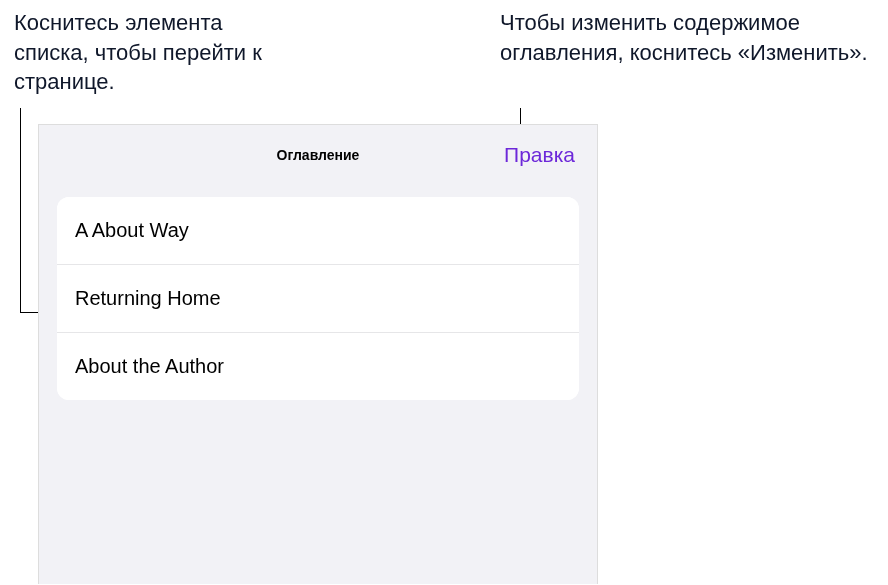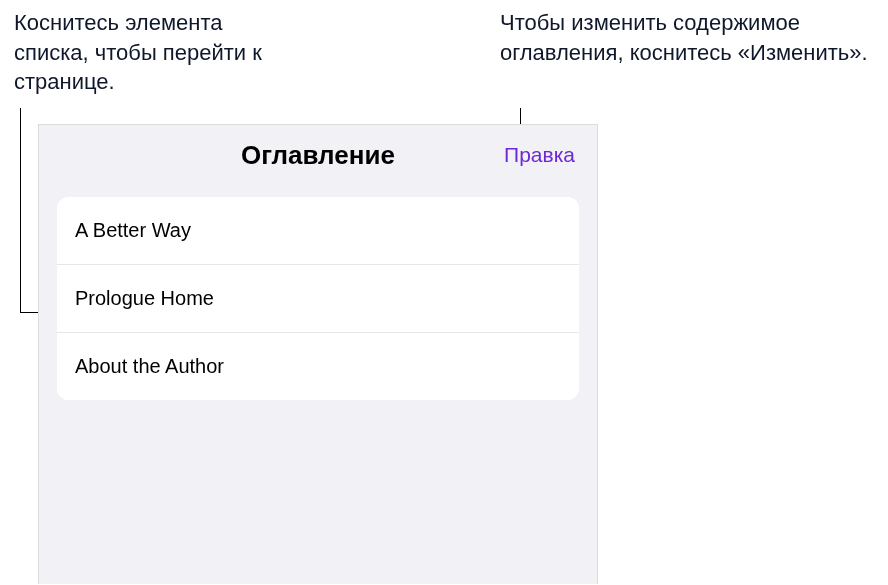--- a/index.html
+++ b/index.html
@@ -74,7 +74,7 @@
       justify-content: center;
     }
     .panel-title {
-      font-size: 26px;
+      font-size: 14px;
       font-weight: 600;
       color: #000;
     }

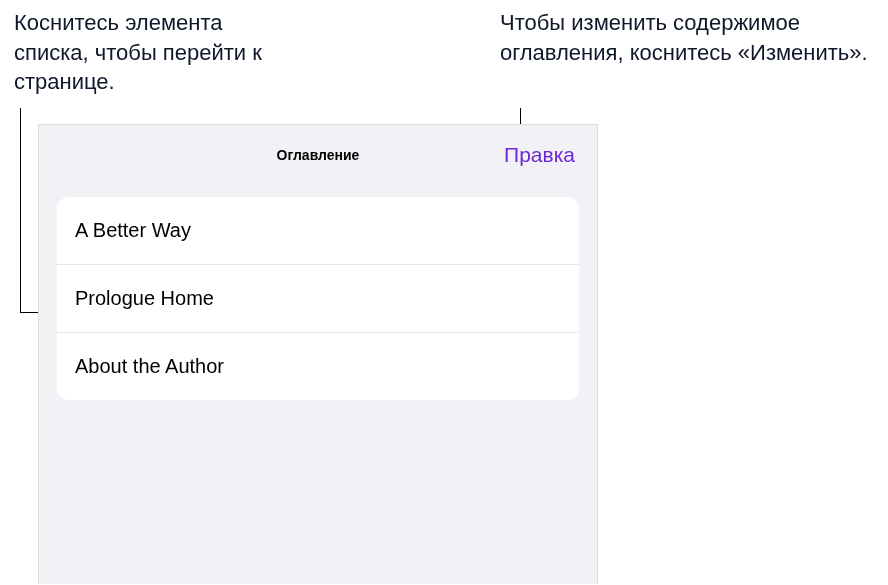--- a/index.html
+++ b/index.html
@@ -122,7 +122,7 @@
     <div class="panel-edit">Правка</div>
   </div>
   <div class="toc-list">
-    <div class="toc-item">A Better Way</div>
+    <div class="toc-item">A About Way</div>
     <div class="toc-item">Prologue Home</div>
     <div class="toc-item">About the Author</div>
   </div>

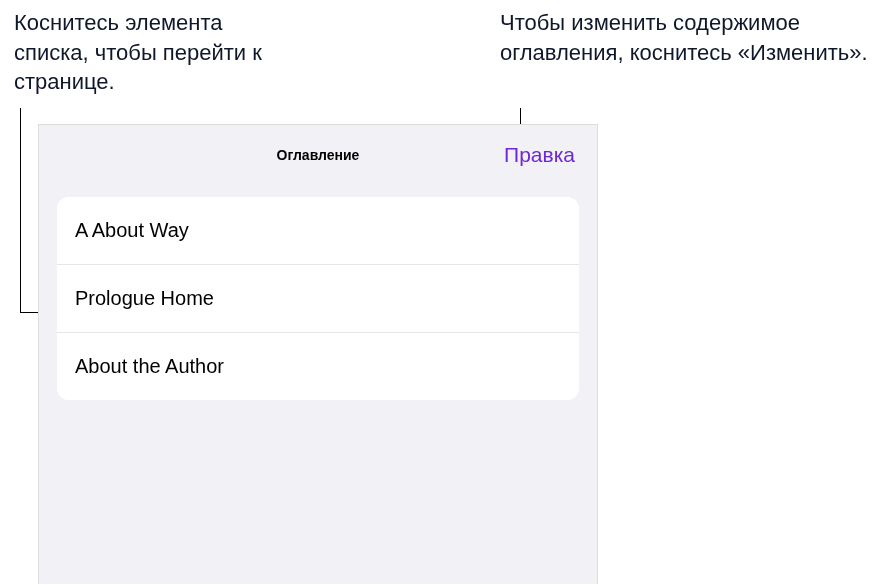--- a/index.html
+++ b/index.html
@@ -123,7 +123,7 @@
   </div>
   <div class="toc-list">
     <div class="toc-item">A About Way</div>
-    <div class="toc-item">Prologue Home</div>
+    <div class="toc-item">Returning Home</div>
     <div class="toc-item">About the Author</div>
   </div>
 </div>

